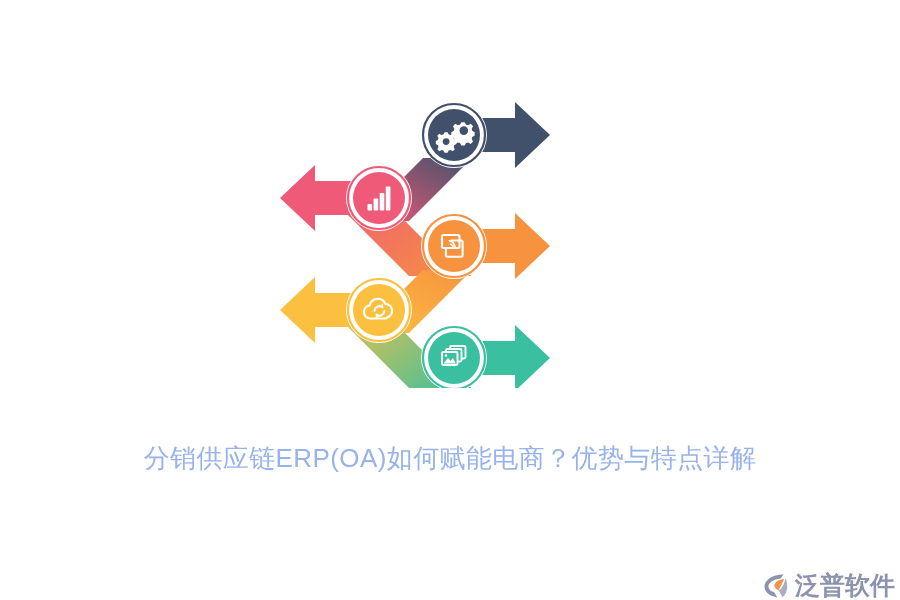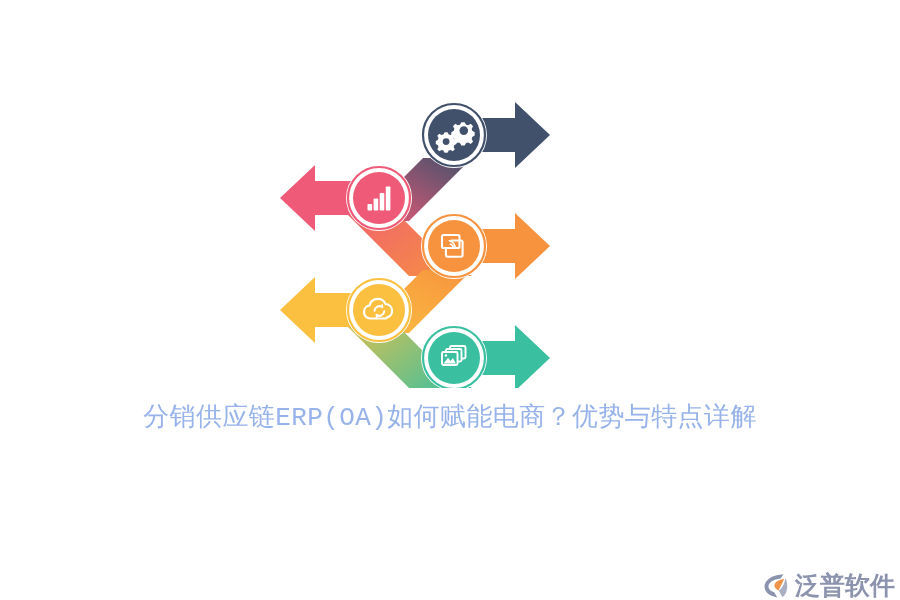--- a/index.html
+++ b/index.html
@@ -49,12 +49,13 @@
   }
   #page-title {
     display: inline-block;
-    font-family: Liberation Mono, monospace;
+    font-family: Liberation Sans, sans-serif;
     font-size: 26px;
     line-height: 40px;
     letter-spacing: 0.4px;
     white-space: nowrap;
     font-weight: 400;
+    margin-top: 40px;
   }
 
   

